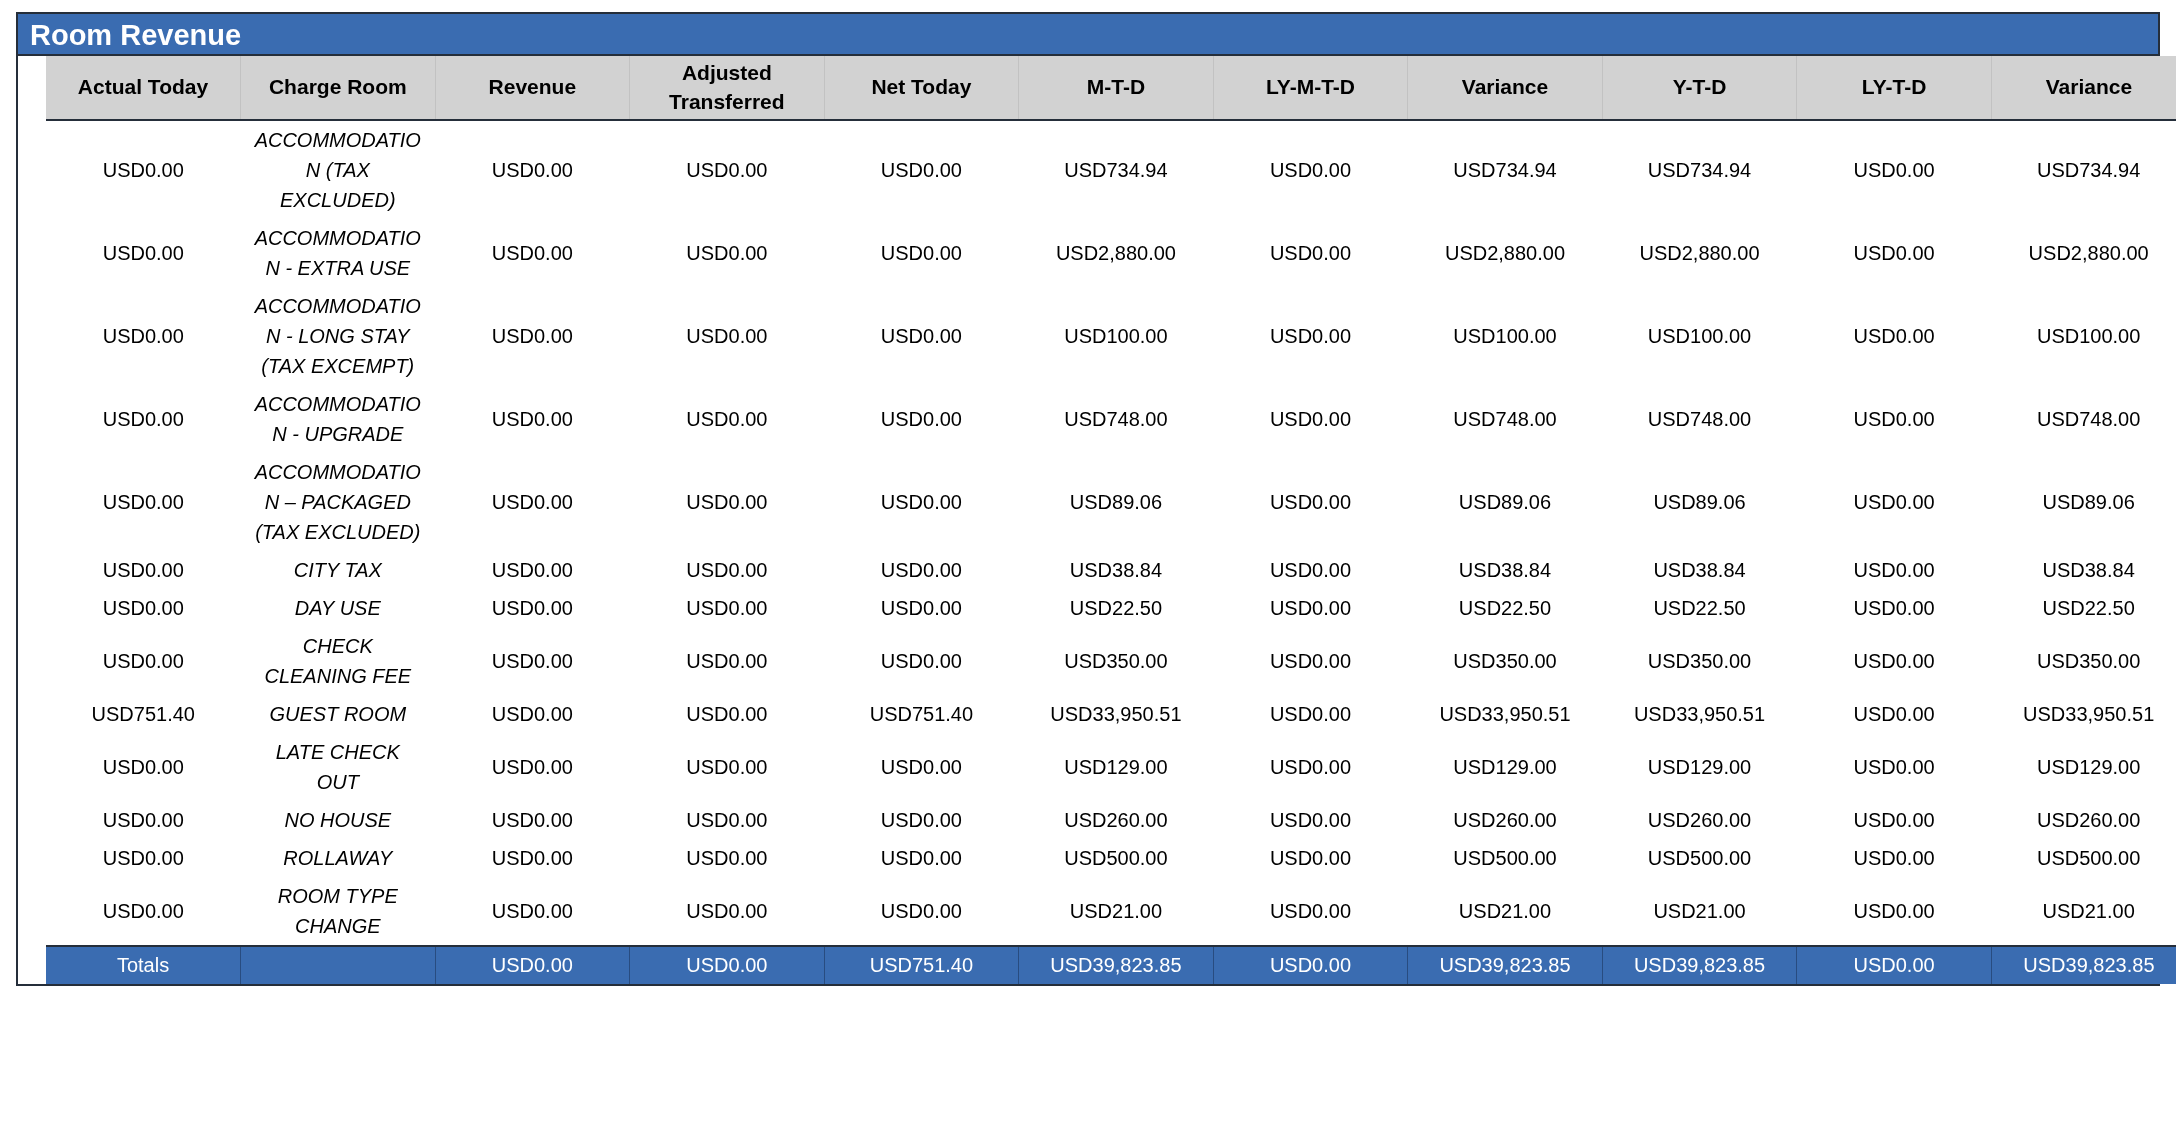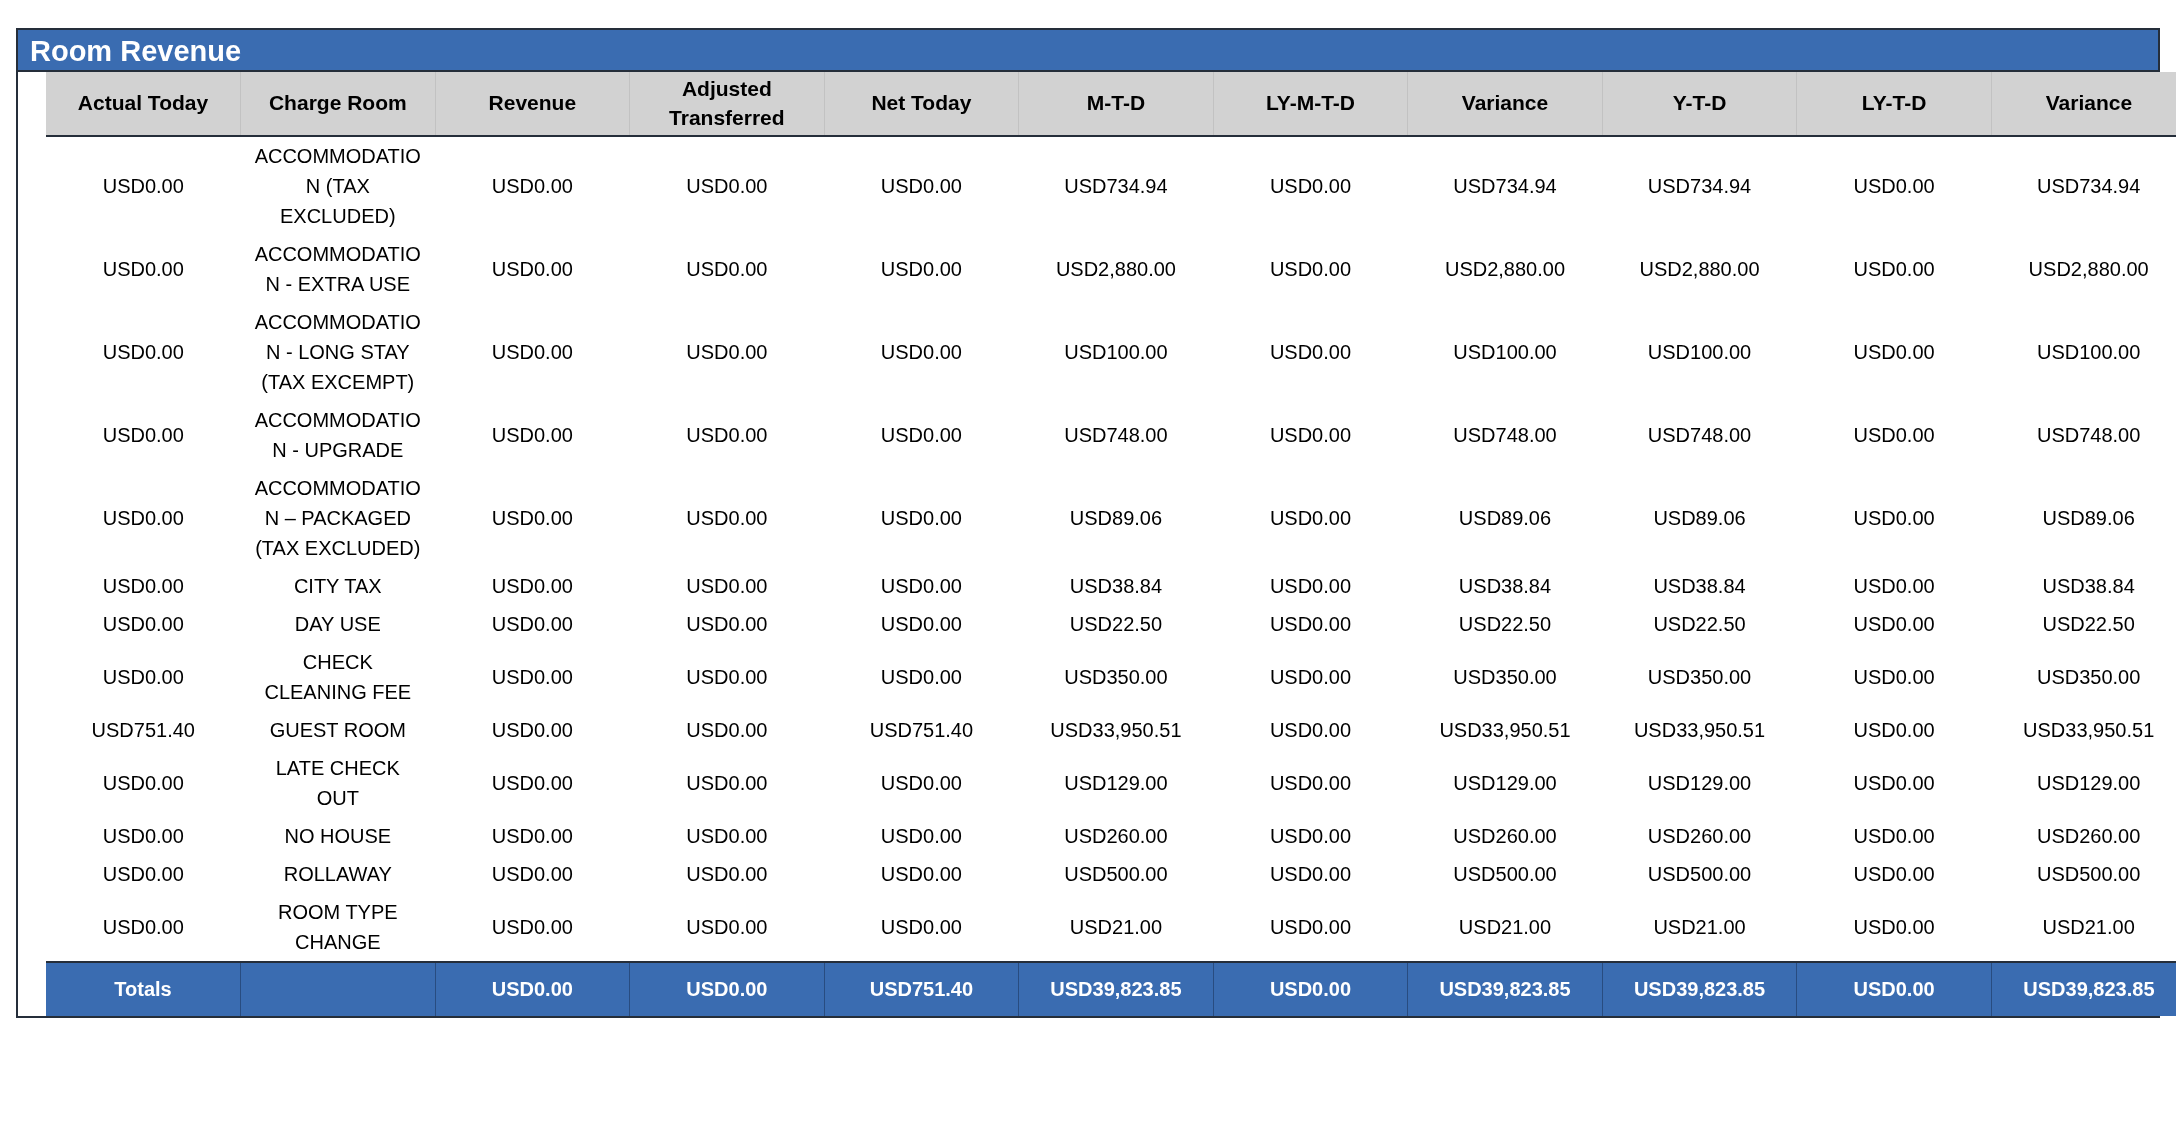--- a/index.html
+++ b/index.html
@@ -26,7 +26,7 @@
   .table-wrap {
     position: absolute;
     left: 16px;
-    top: 28px;
+    top: 12px;
     width: 2144px;
     border: 2px solid var(--border_dark);
     background: #fff;

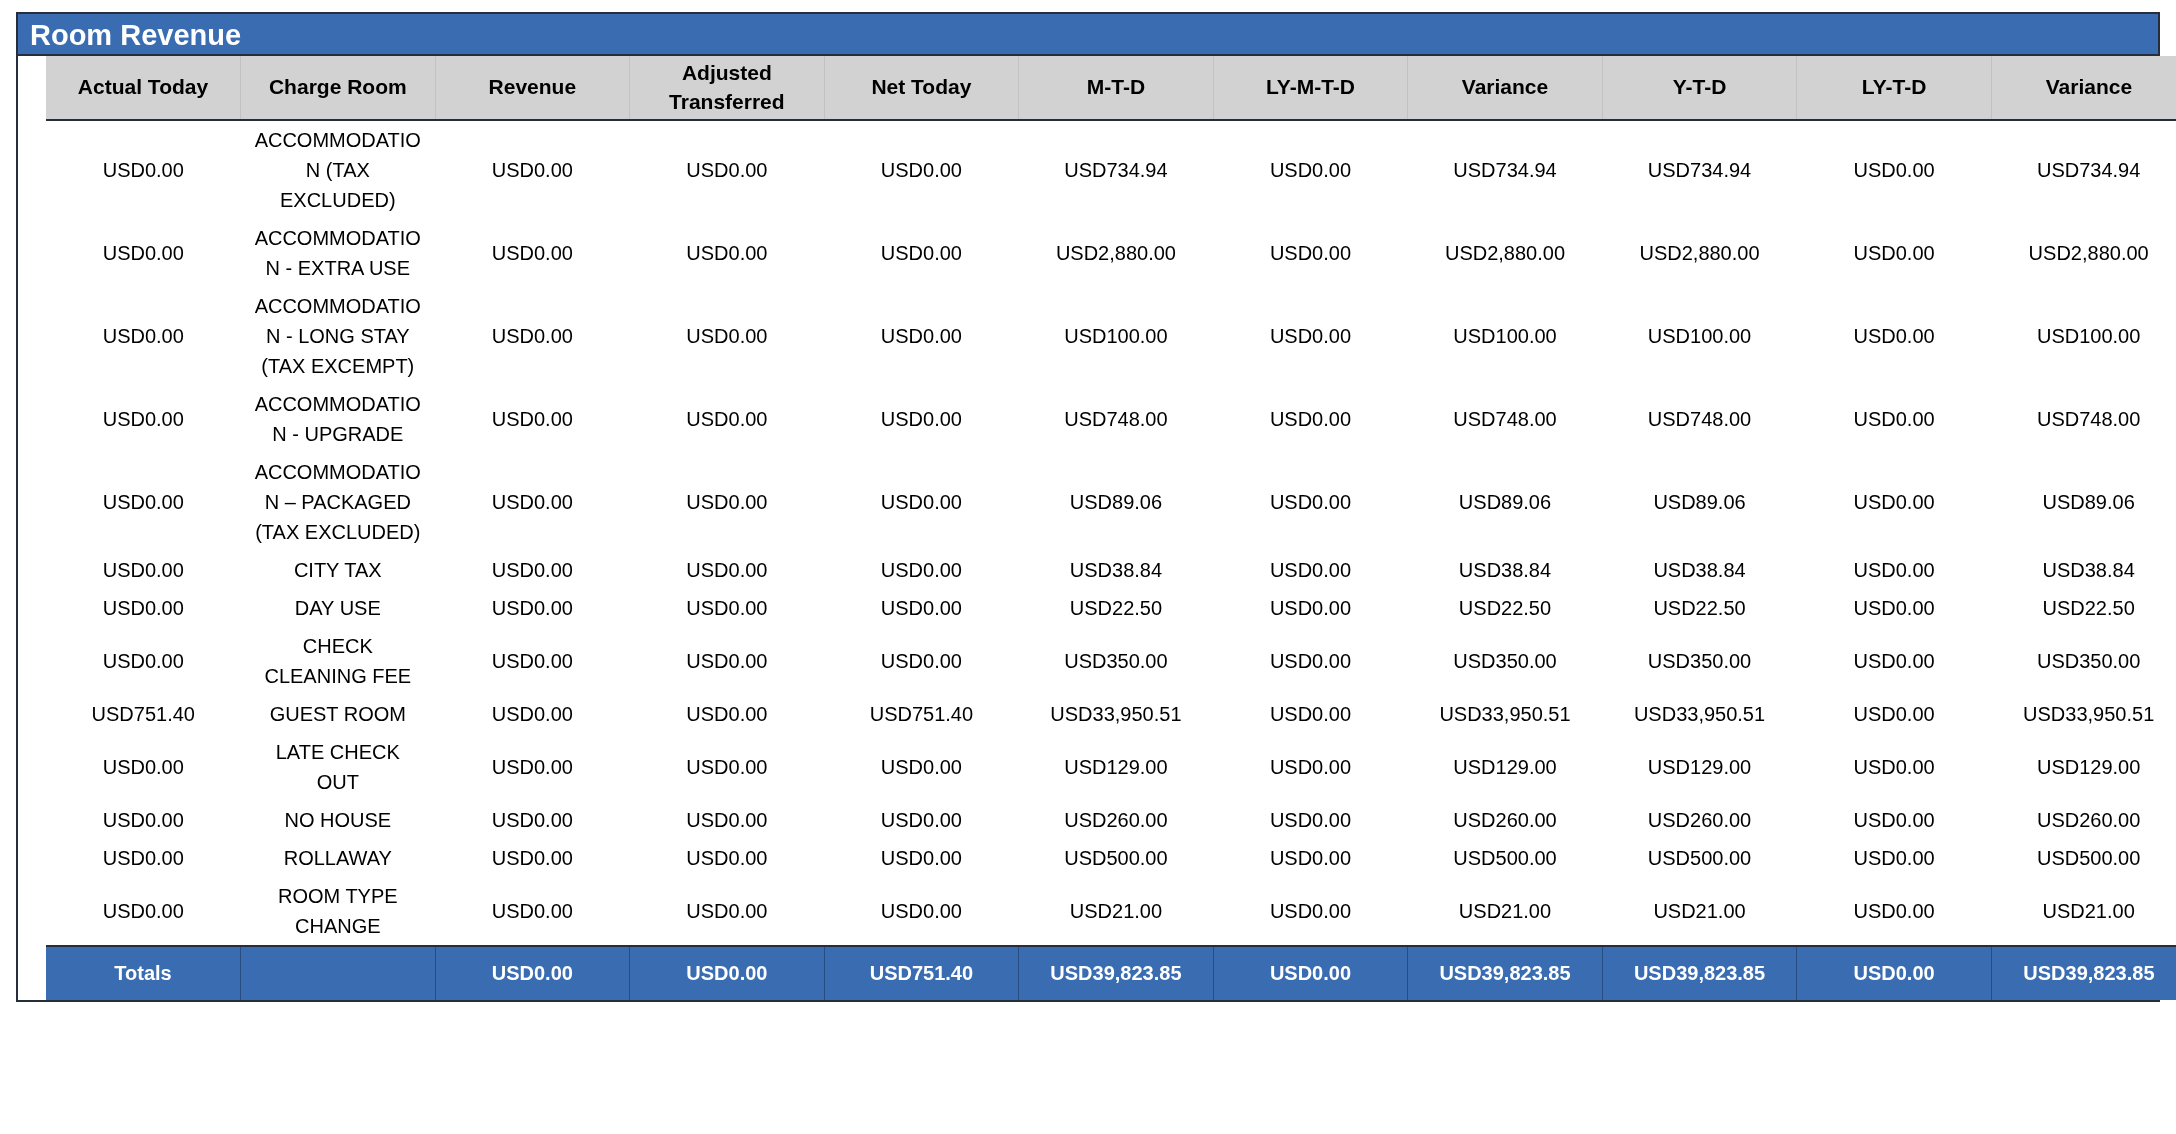--- a/index.html
+++ b/index.html
@@ -71,6 +71,7 @@
     overflow-wrap: anywhere;
     word-break: break-word;
     padding: 4px 14px;
+    font-style: italic;
   }
   tfoot td {
     background: var(--header_blue);

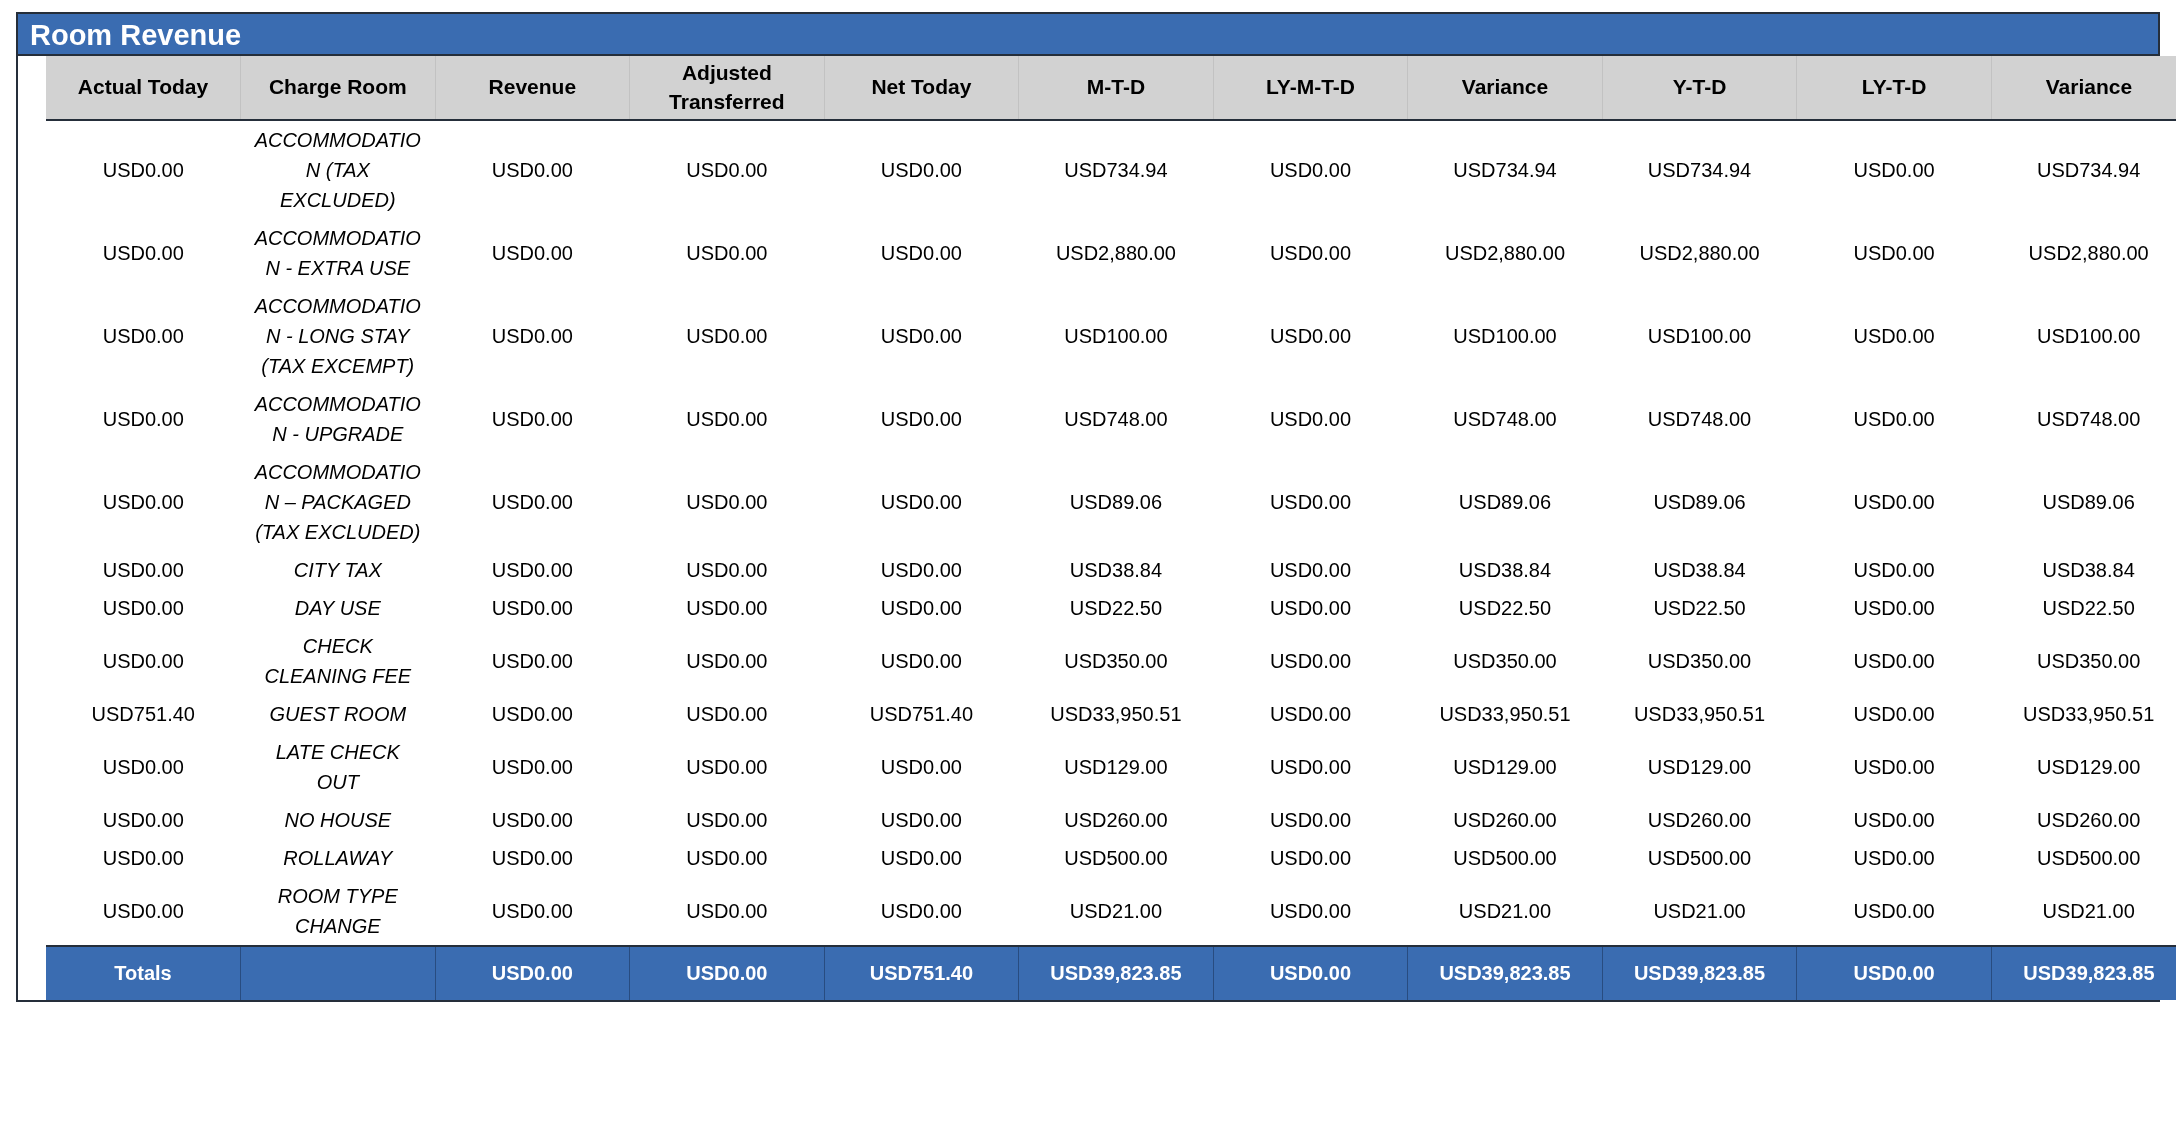--- a/index.html
+++ b/index.html
@@ -77,8 +77,8 @@
     background: var(--header_blue);
     color: var(--text_light);
     font-size: 20px;
-    font-weight: 700;
-    height: 54px;
+    font-weight: 400;
+    height: 38px;
     text-align: center;
     vertical-align: middle;
     border-top: 2px solid var(--border_dark);

